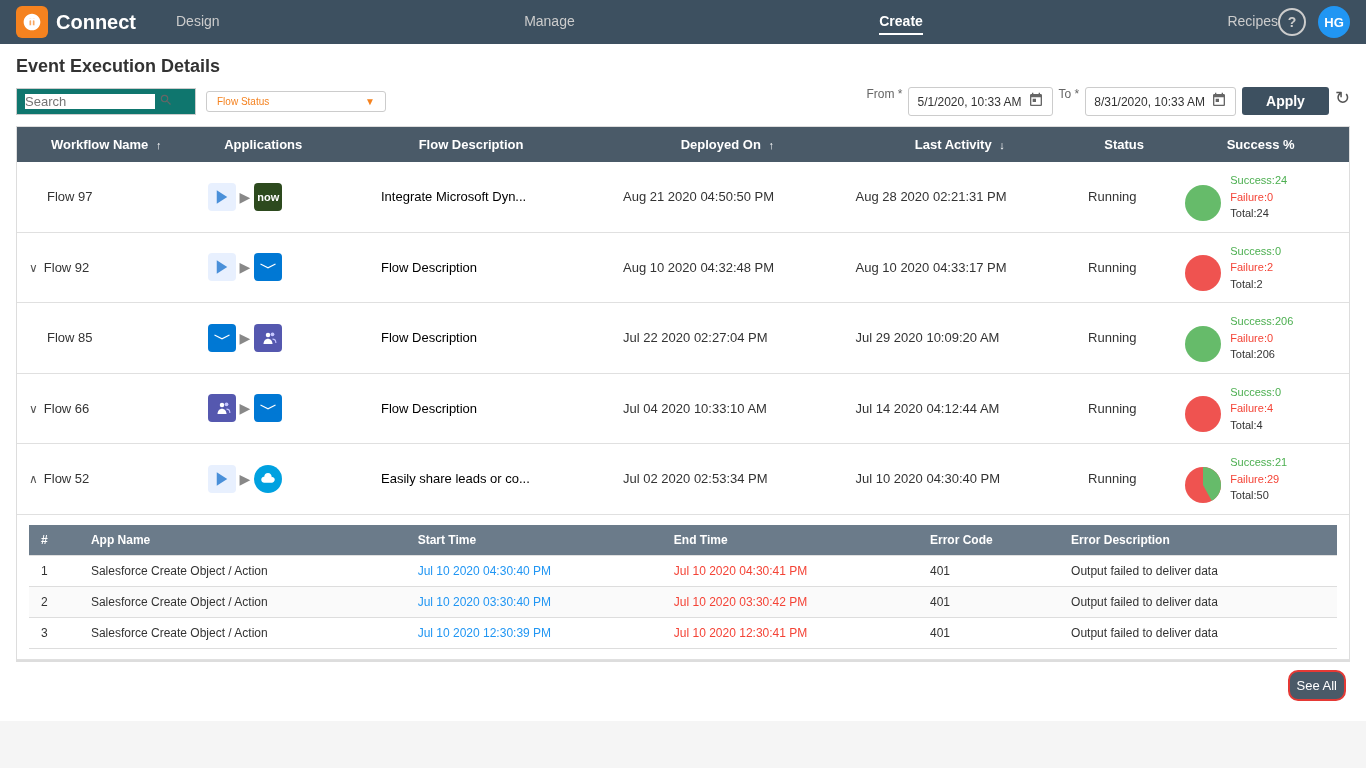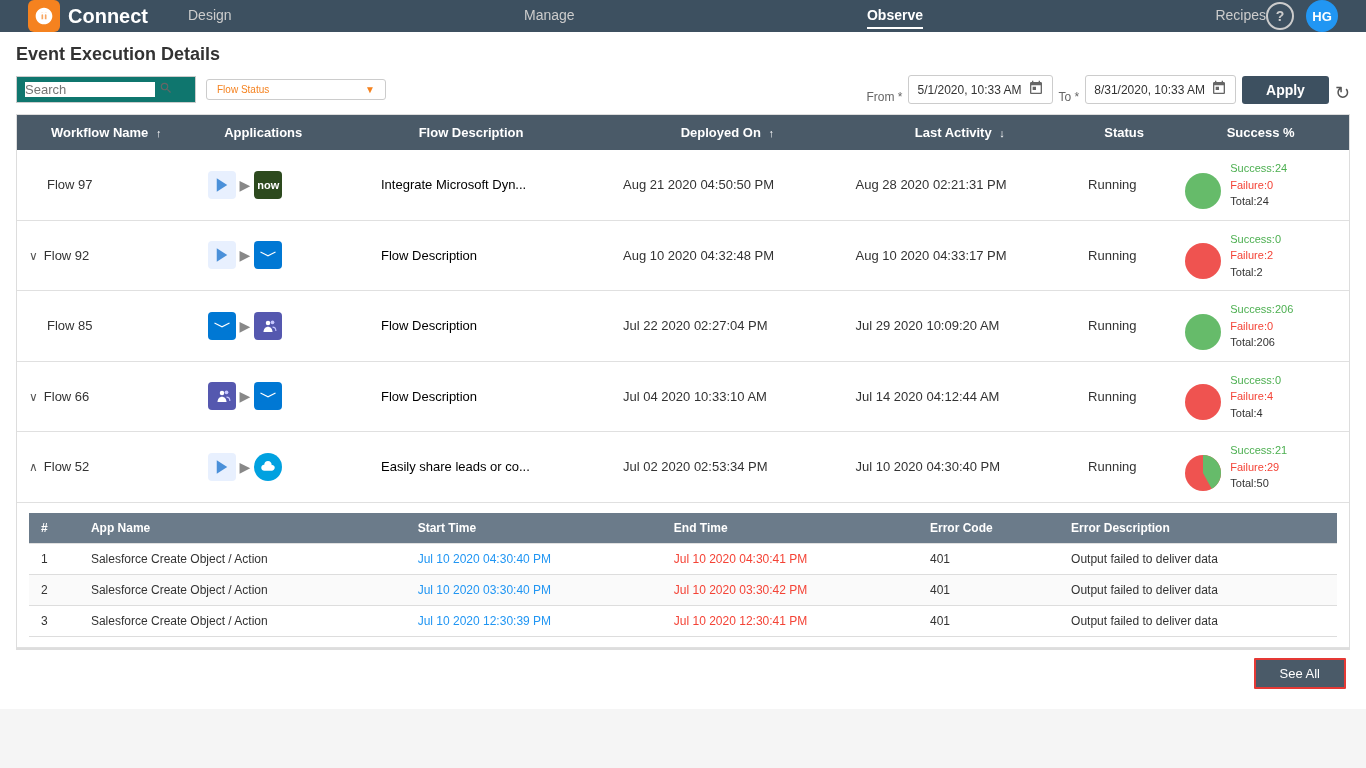--- a/index.html
+++ b/index.html
@@ -8,10 +8,10 @@
     
     .top-nav {
       background: #3d5060;
-      height: 32px;
+      height: 44px;
       display: flex;
       align-items: center;
-      padding: 0 28px;
+      padding: 0 16px;
     }
     .nav-logo {
       display: flex;

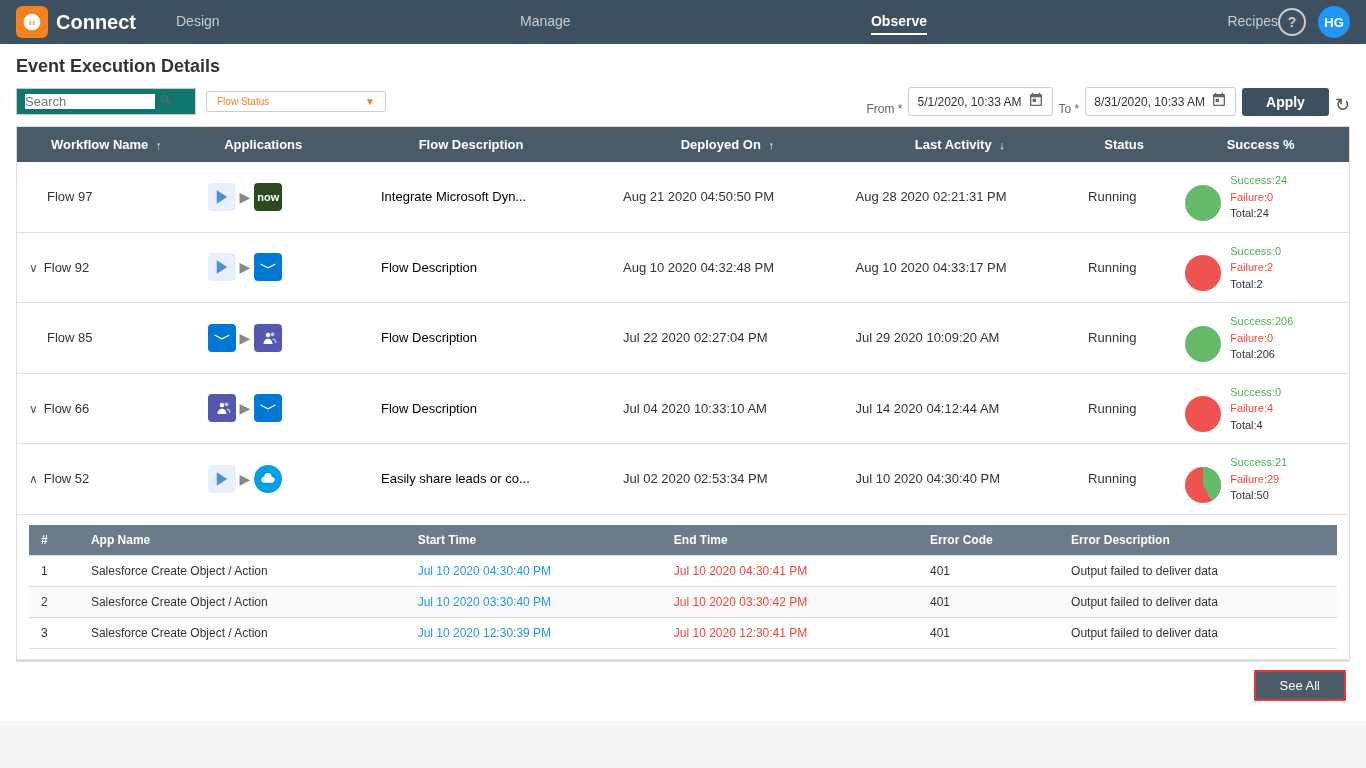--- a/index.html
+++ b/index.html
@@ -242,7 +242,7 @@
   <div class="nav-links">
     <a class="nav-link">Design</a>
     <a class="nav-link">Manage</a>
-    <a class="nav-link active">Observe</a>
+    <a class="nav-link active">Create</a>
     <a class="nav-link">Recipes</a>
   </div>
   <div class="nav-right">

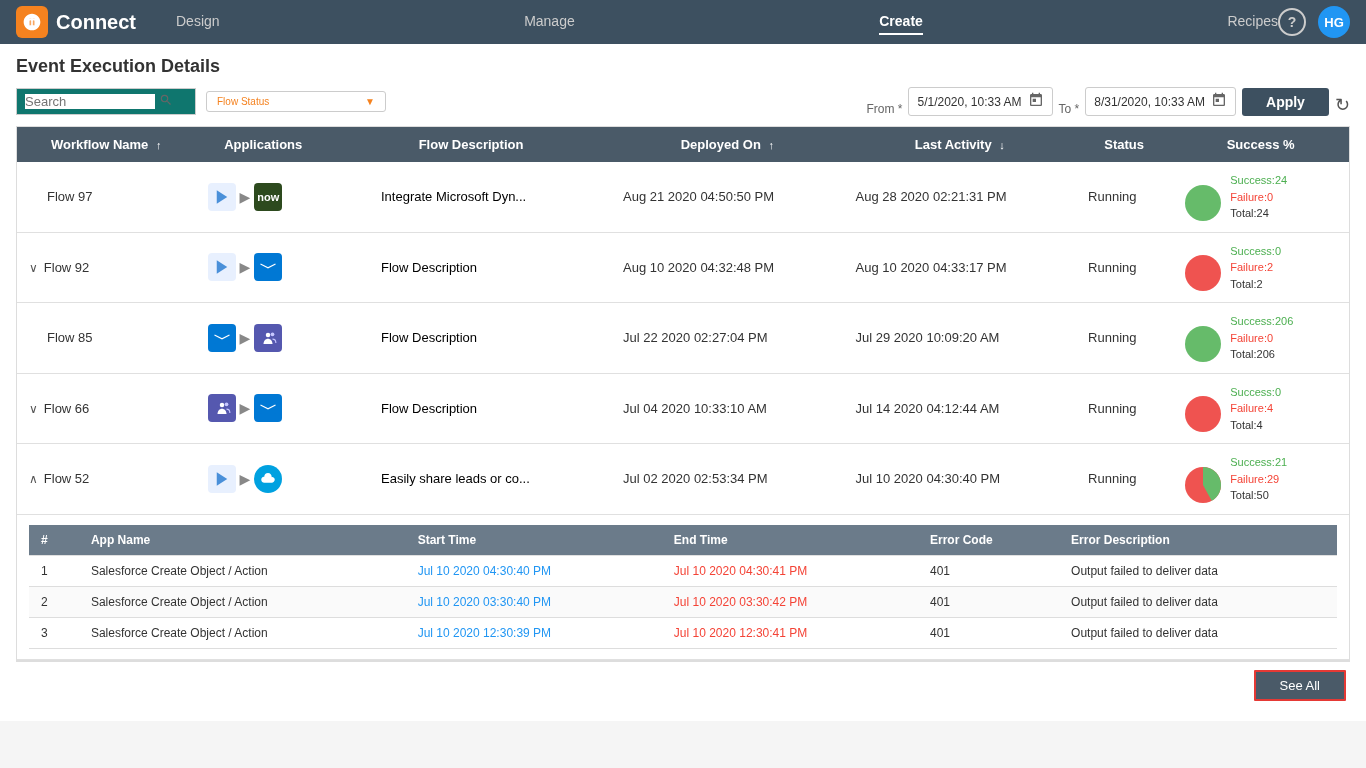--- a/index.html
+++ b/index.html
@@ -88,7 +88,7 @@
     .status-dropdown span { color: #f5821f; font-size: 10px; }
     .date-section {
       display: flex;
-      align-items: flex-end;
+      align-items: flex-start;
       gap: 6px;
       margin-left: auto;
     }

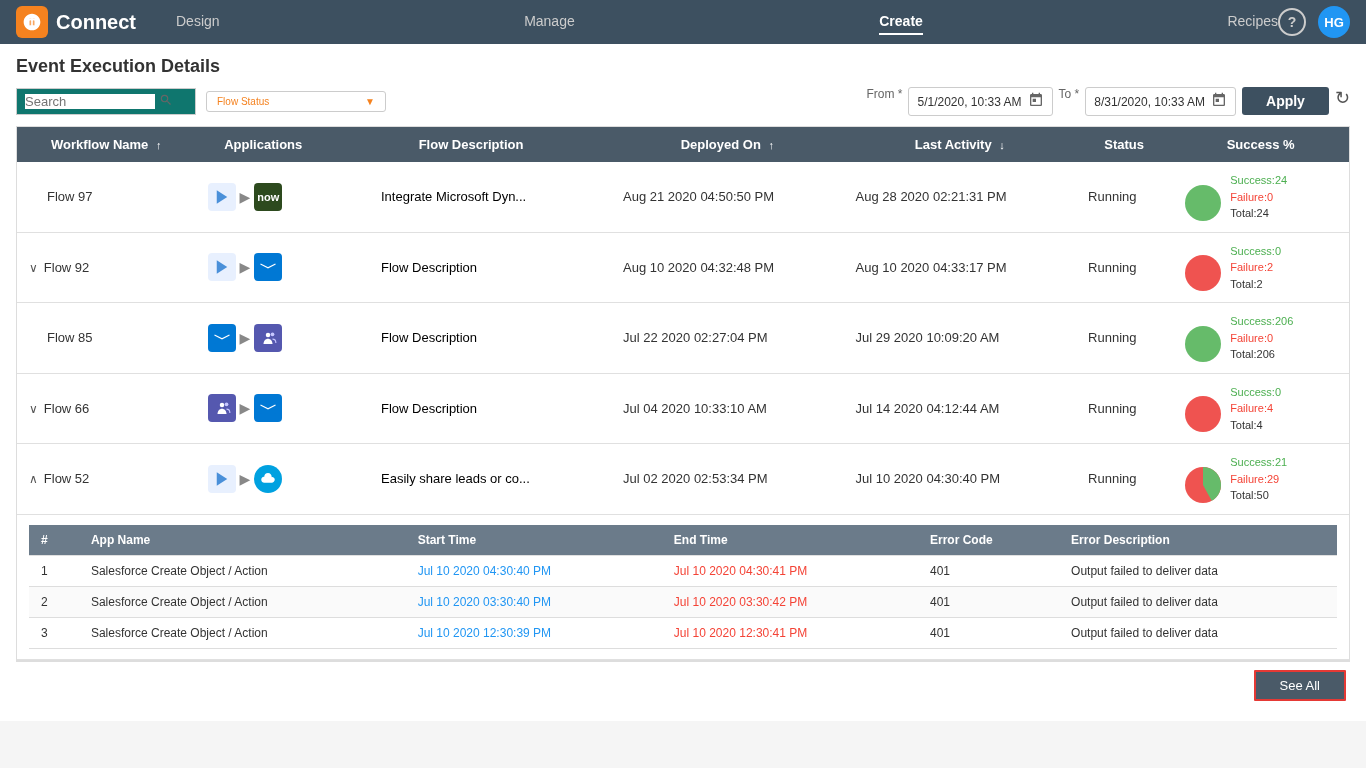--- a/index.html
+++ b/index.html
@@ -213,8 +213,8 @@
       background: #4a5a68;
       color: white;
       border: 2px solid #e53935;
-      padding: 6px 24px;
-      border-radius: 1px;
+      padding: 6px 7px;
+      border-radius: 10px;
       cursor: pointer;
       font-size: 13px;
       margin-right: 4px;

